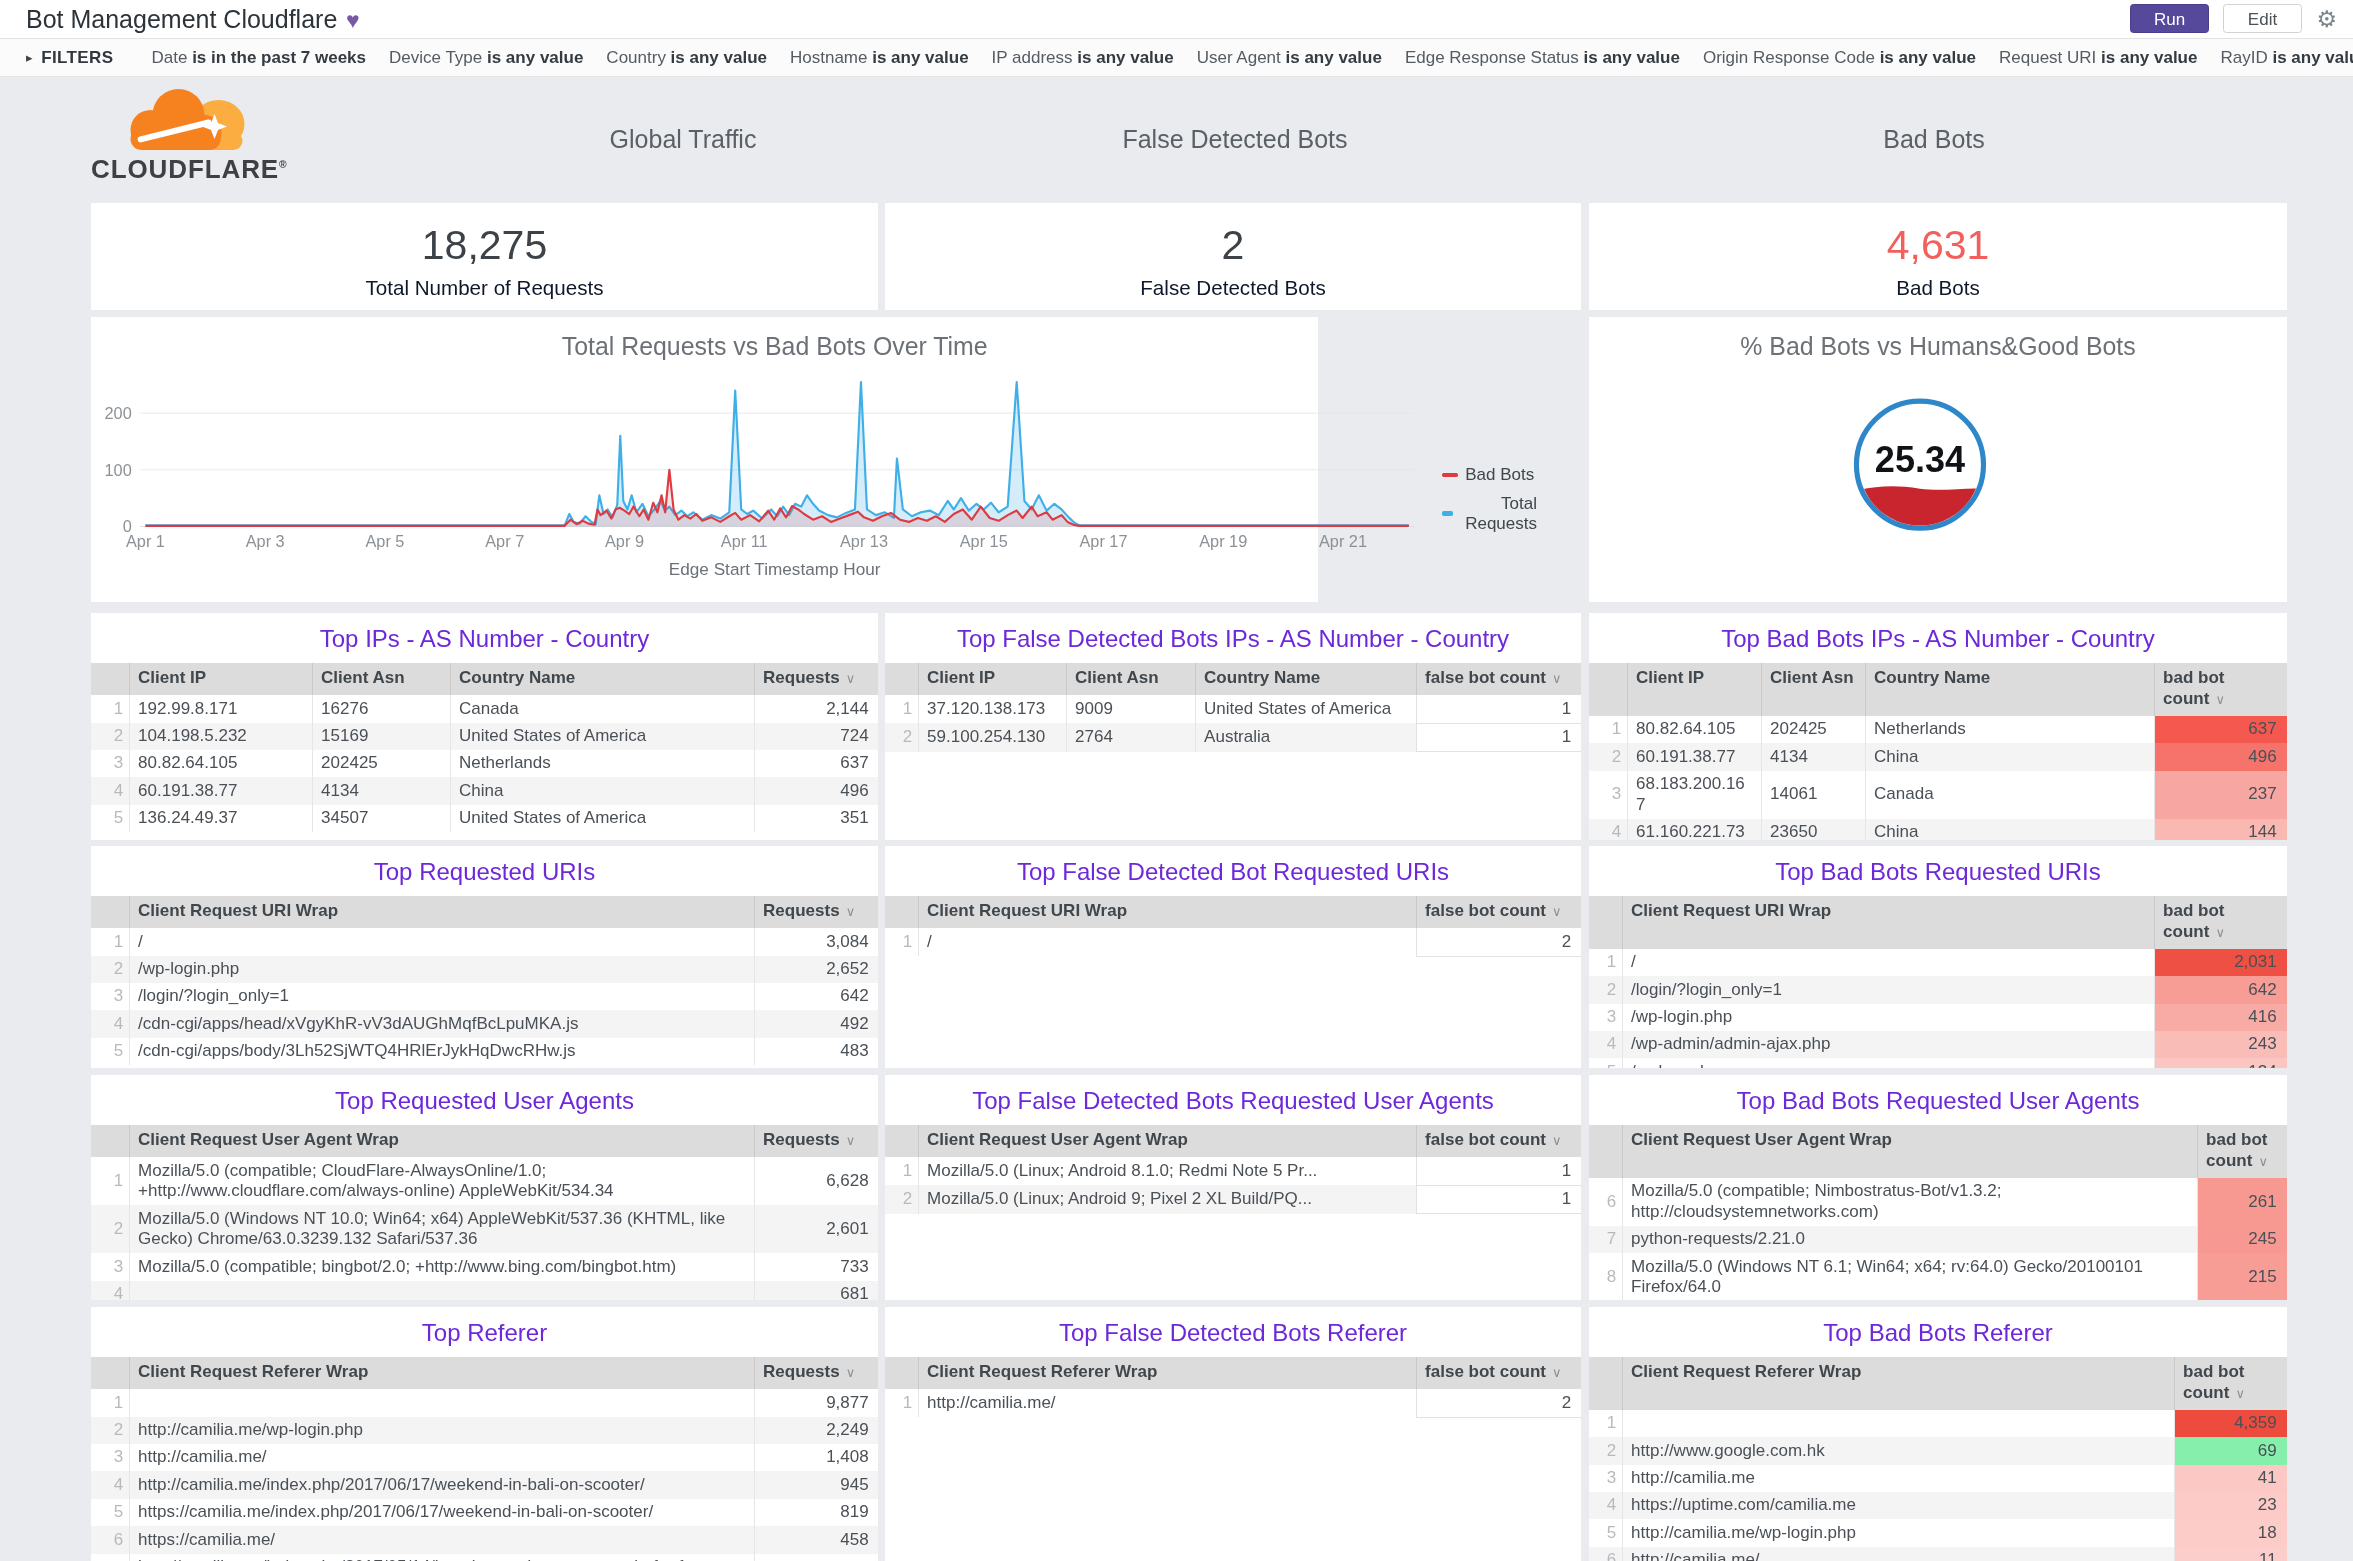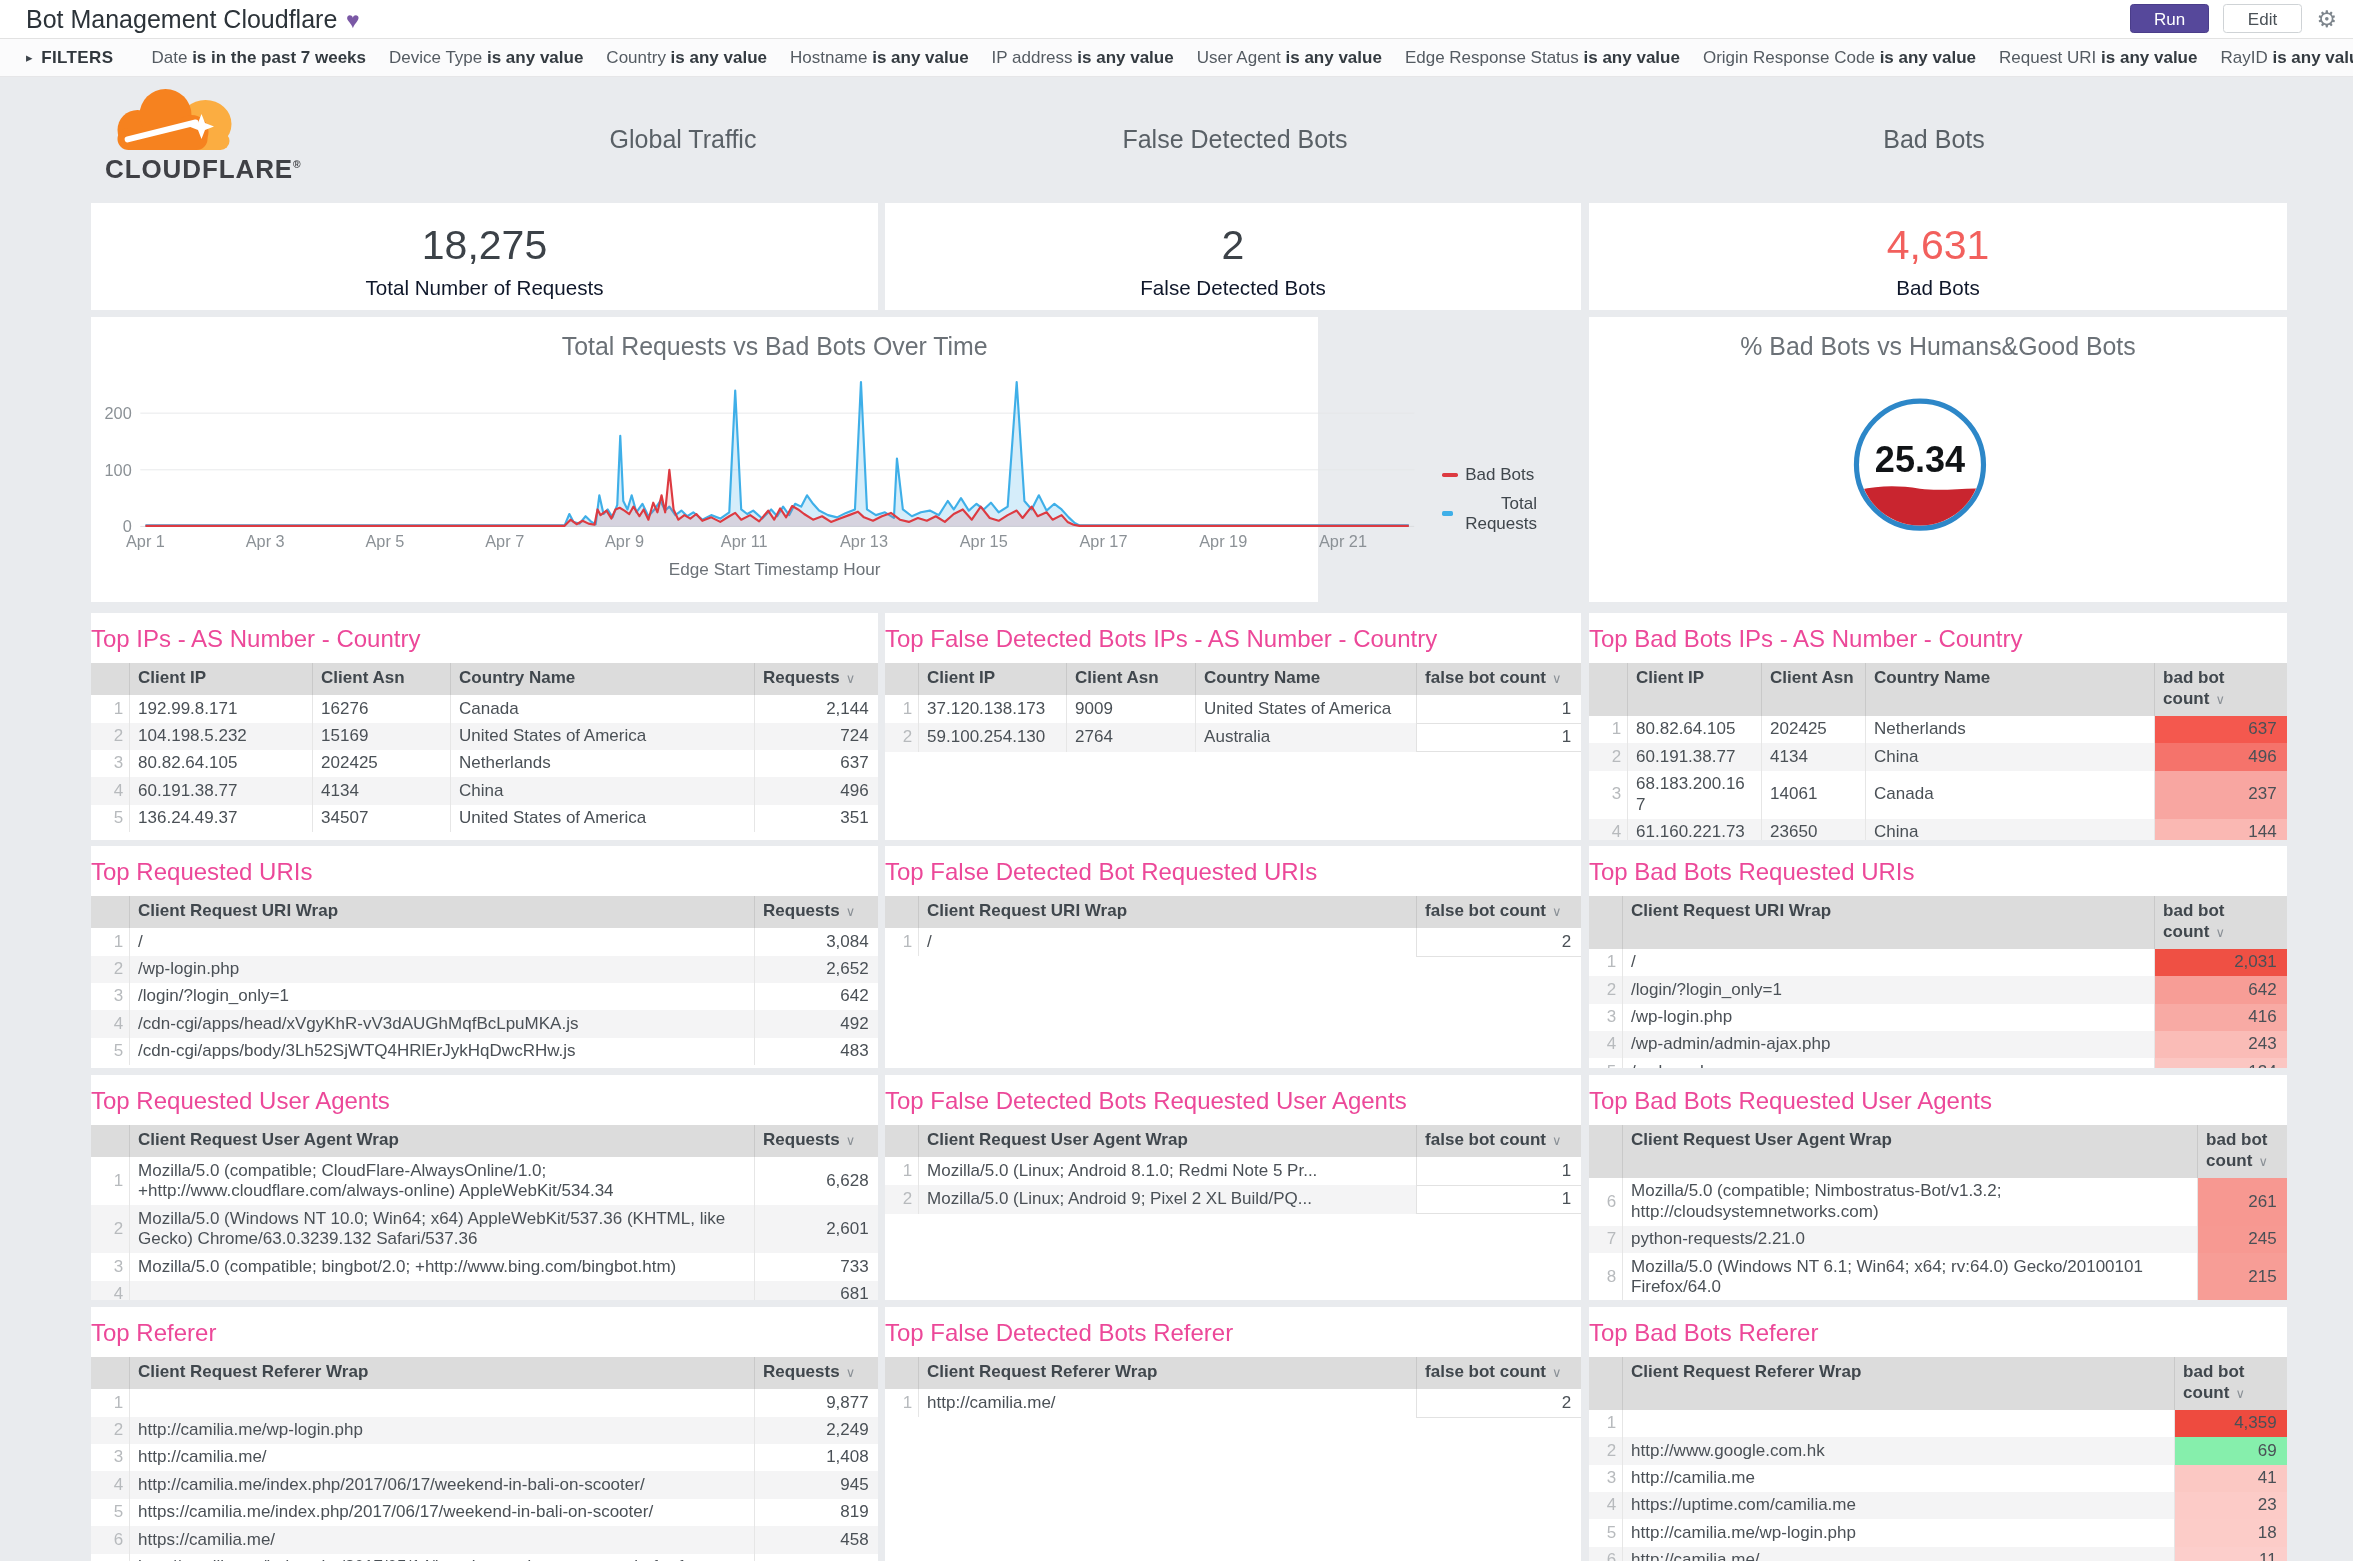--- a/index.html
+++ b/index.html
@@ -27,7 +27,7 @@
   .dash{position:absolute;top:77px;left:0;right:0;bottom:0;background:#e9ebee;overflow:hidden;}
   .tile{position:absolute;background:#fff;}
   
-  .logo{position:absolute;left:105px;top:5.2px;width:185px;text-align:left;}
+  .logo{position:absolute;left:91px;top:5.2px;width:185px;text-align:center;}
   .brandname{font-size:26px;font-weight:bold;letter-spacing:0.9px;color:#3f4045;margin-top:-3.4px;}
   .brandname sup{font-size:10.3px;}
   .sechdr{position:absolute;top:48px;font-size:25px;color:#596066;transform:translateX(-50%);}

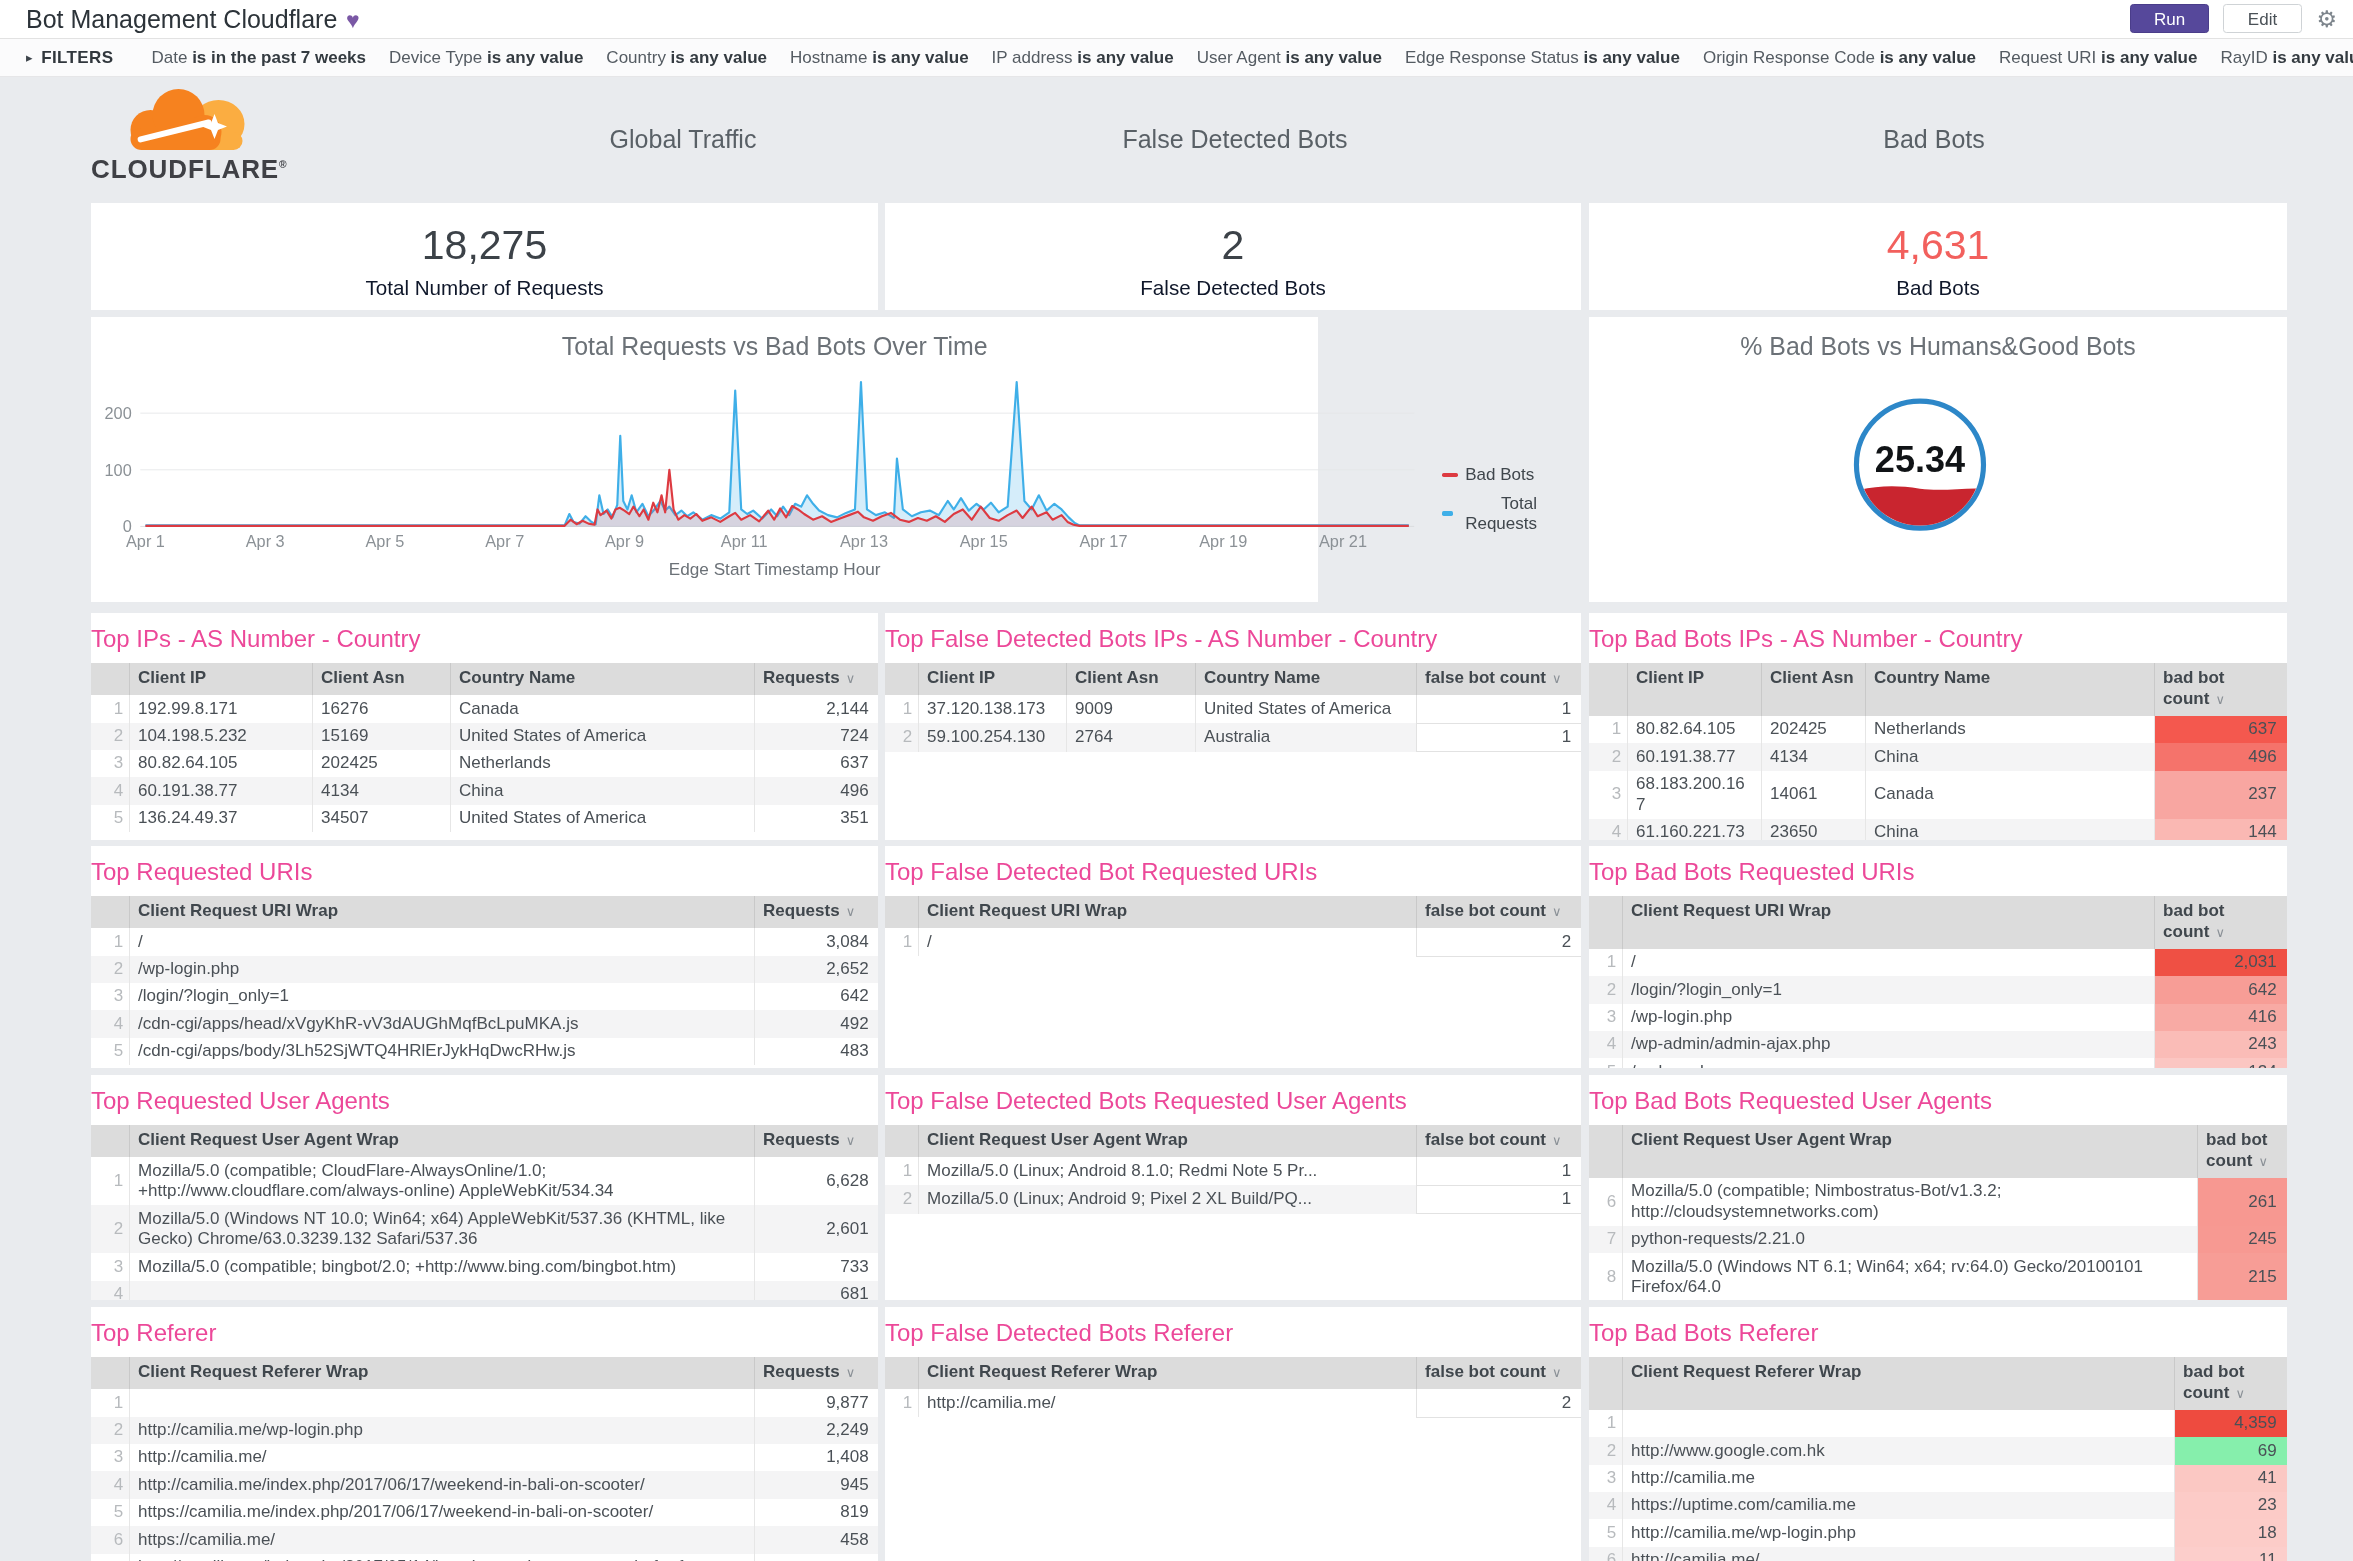--- a/index.html
+++ b/index.html
@@ -45,7 +45,7 @@
   .li{display:flex;align-items:center;font-size:17px;color:#3f464c;margin-bottom:8.6px;cursor:pointer;}
   .sw{display:inline-block;width:15.5px;height:4.3px;border-radius:1.7px;margin-right:7.7px;}
   
-  .ttl{text-align:left;font-size:24px;color:#ec4899;padding:12px 0 10.3px;}
+  .ttl{text-align:center;font-size:24px;color:#6d28d9;padding:12px 0 10.3px;}
   .ttile{overflow:hidden;}
   table{border-collapse:collapse;table-layout:fixed;width:100%;}
   th{background:#dcdcdc;font-weight:bold;font-size:17px;color:#40474d;text-align:left;

